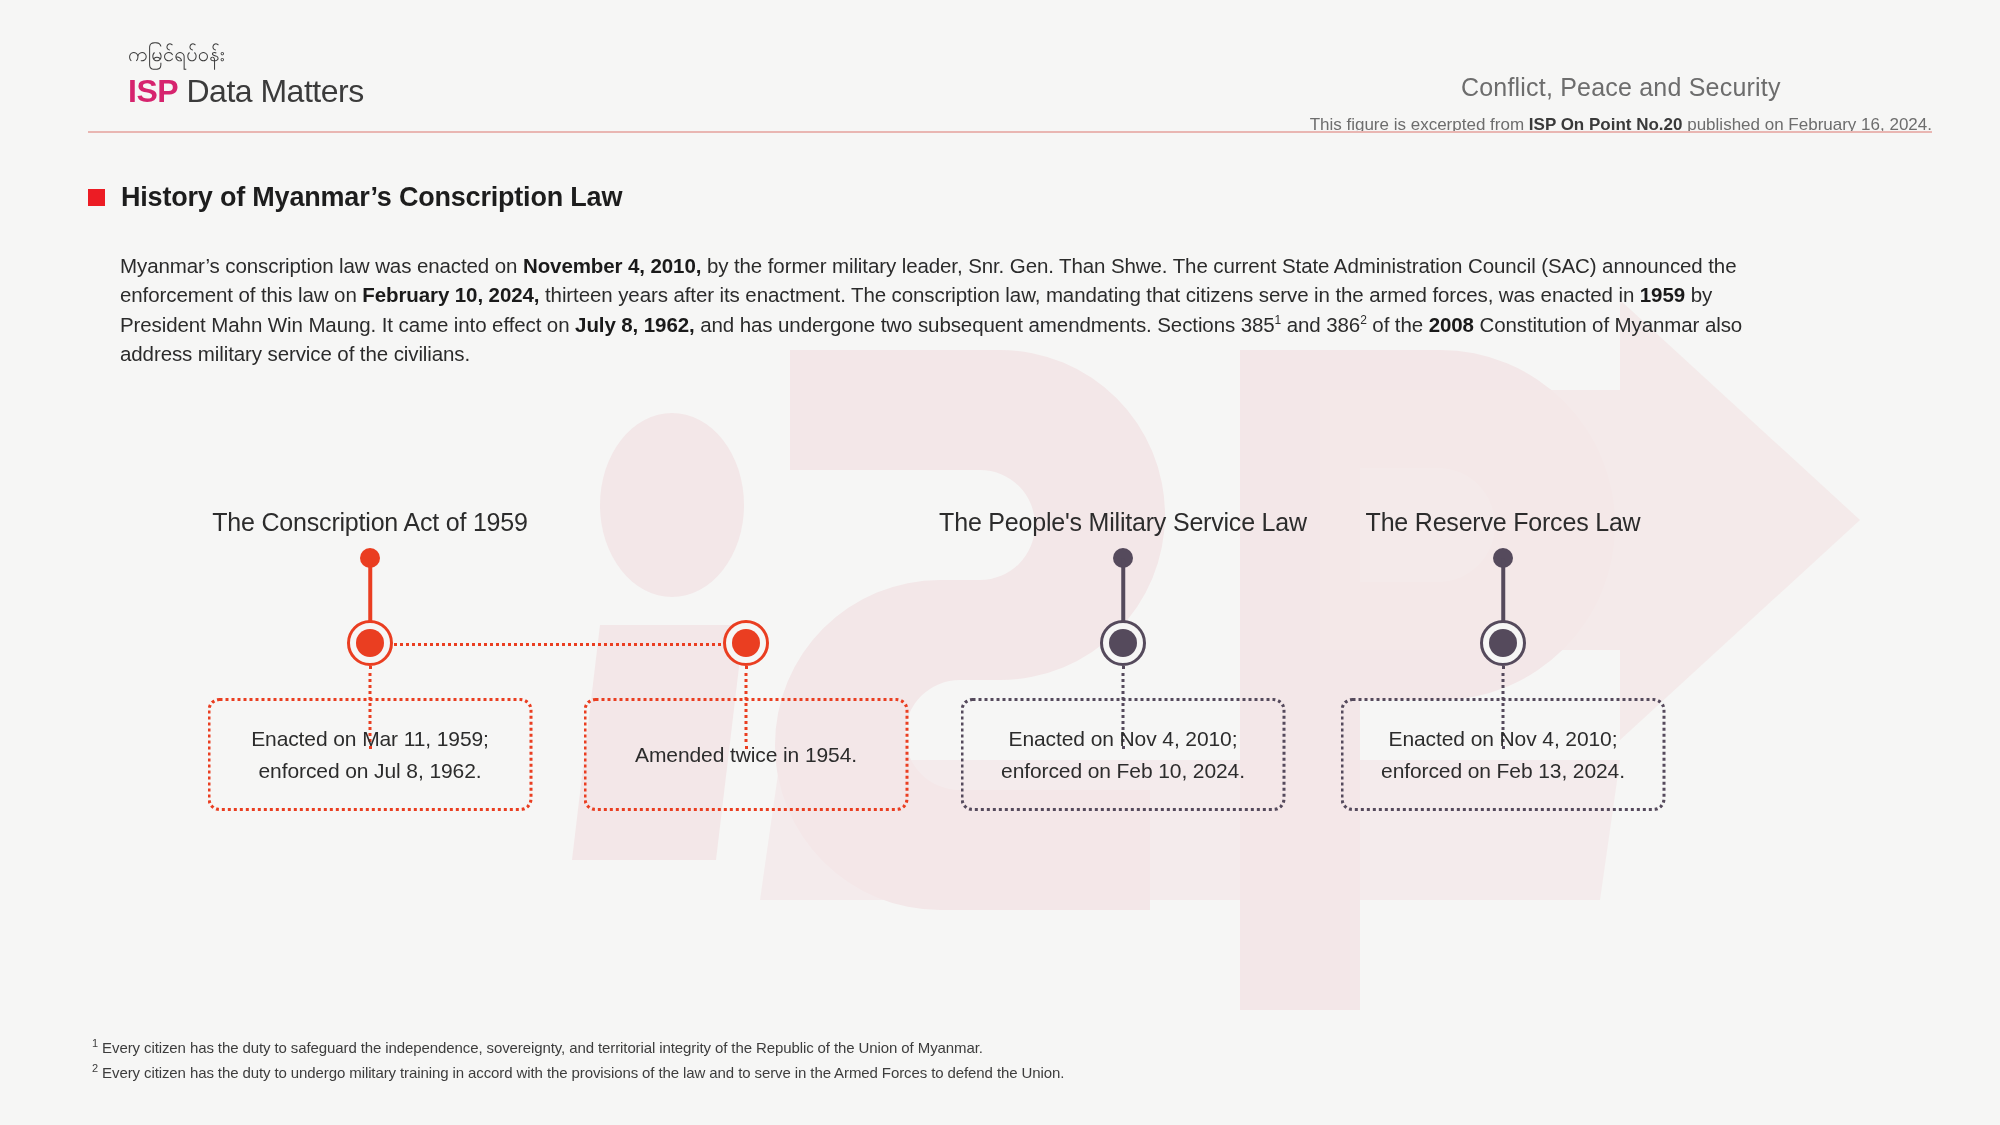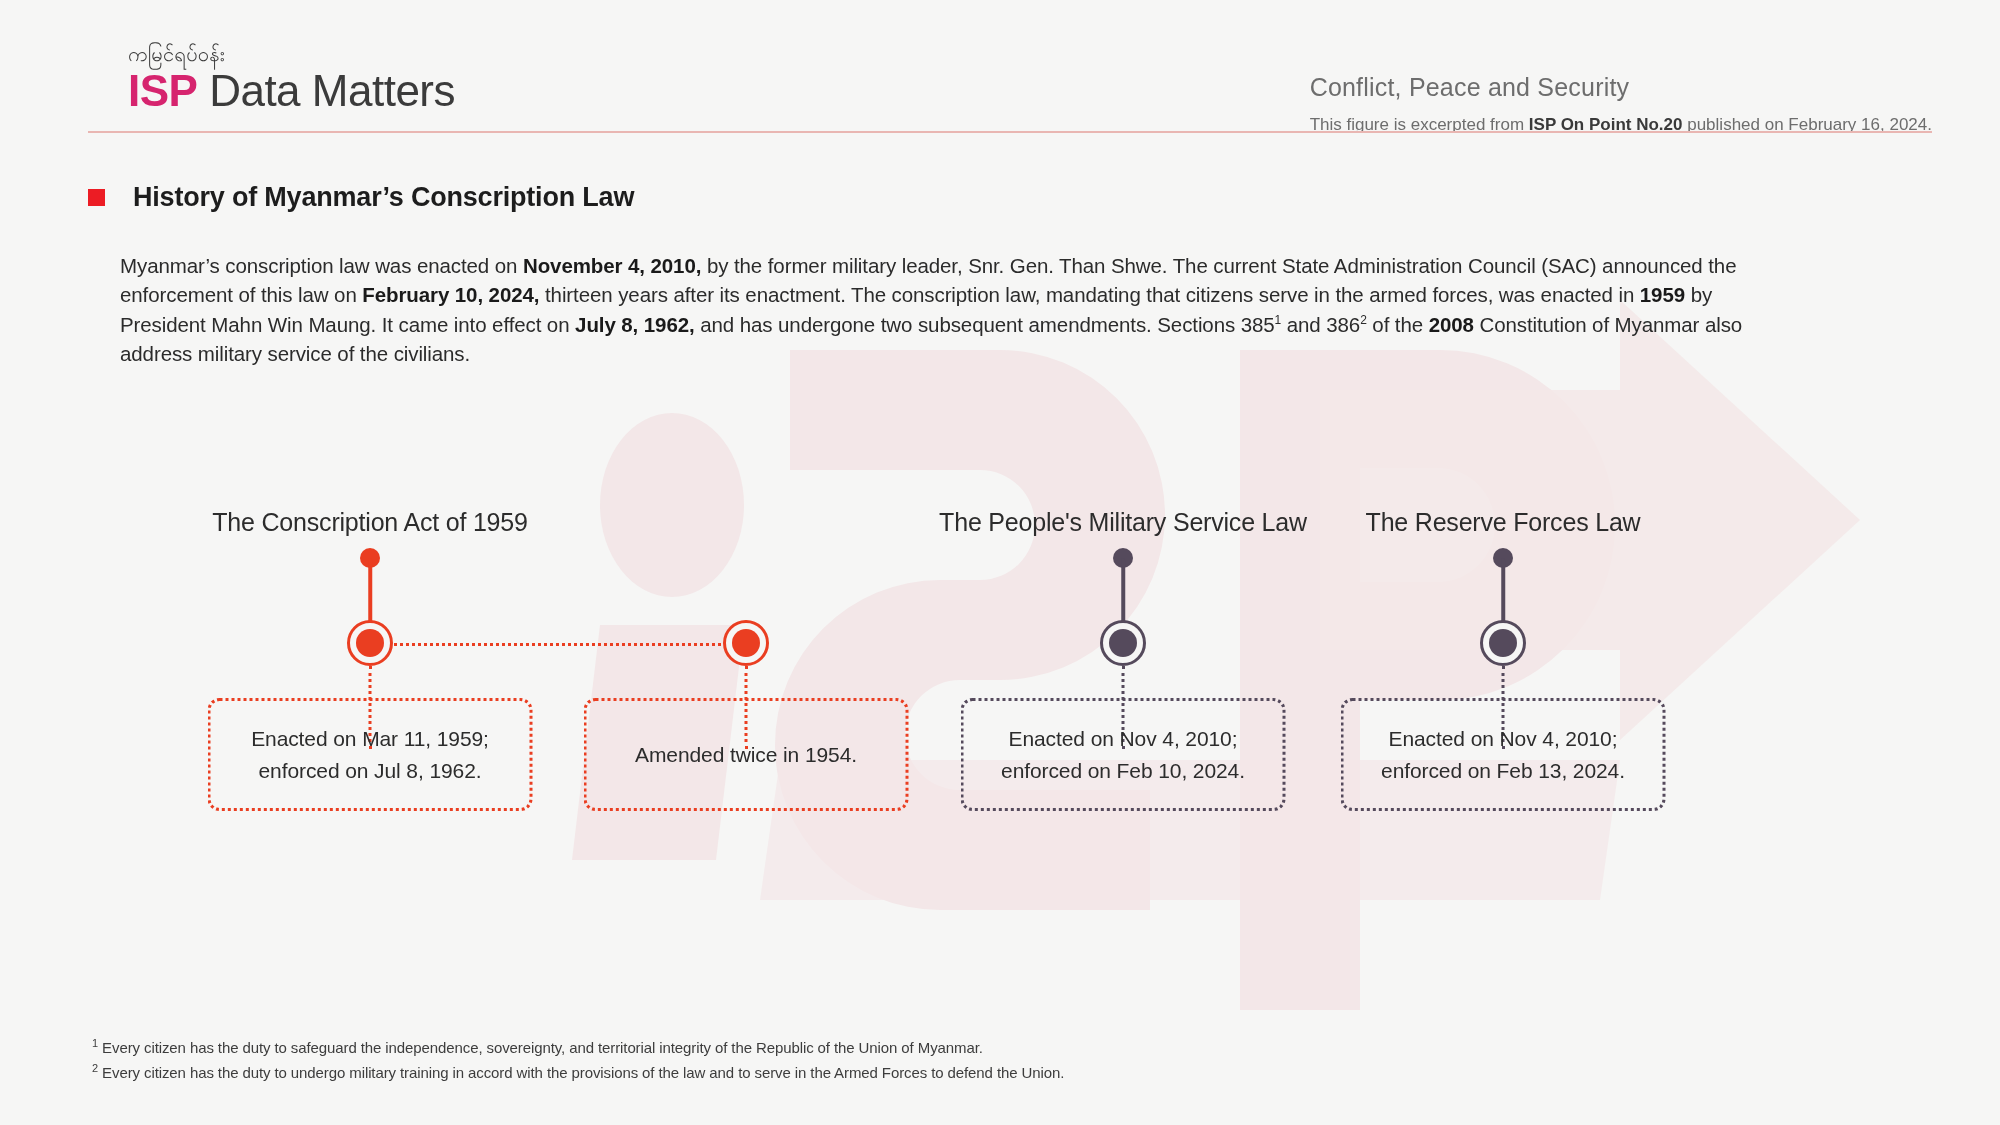--- a/index.html
+++ b/index.html
@@ -50,7 +50,7 @@
   }
   #brand-wordmark {
     margin-top: 4px;
-    font-size: 44px;
+    font-size: 32px;
     line-height: 42px;
     font-weight: 500;
     white-space: nowrap;

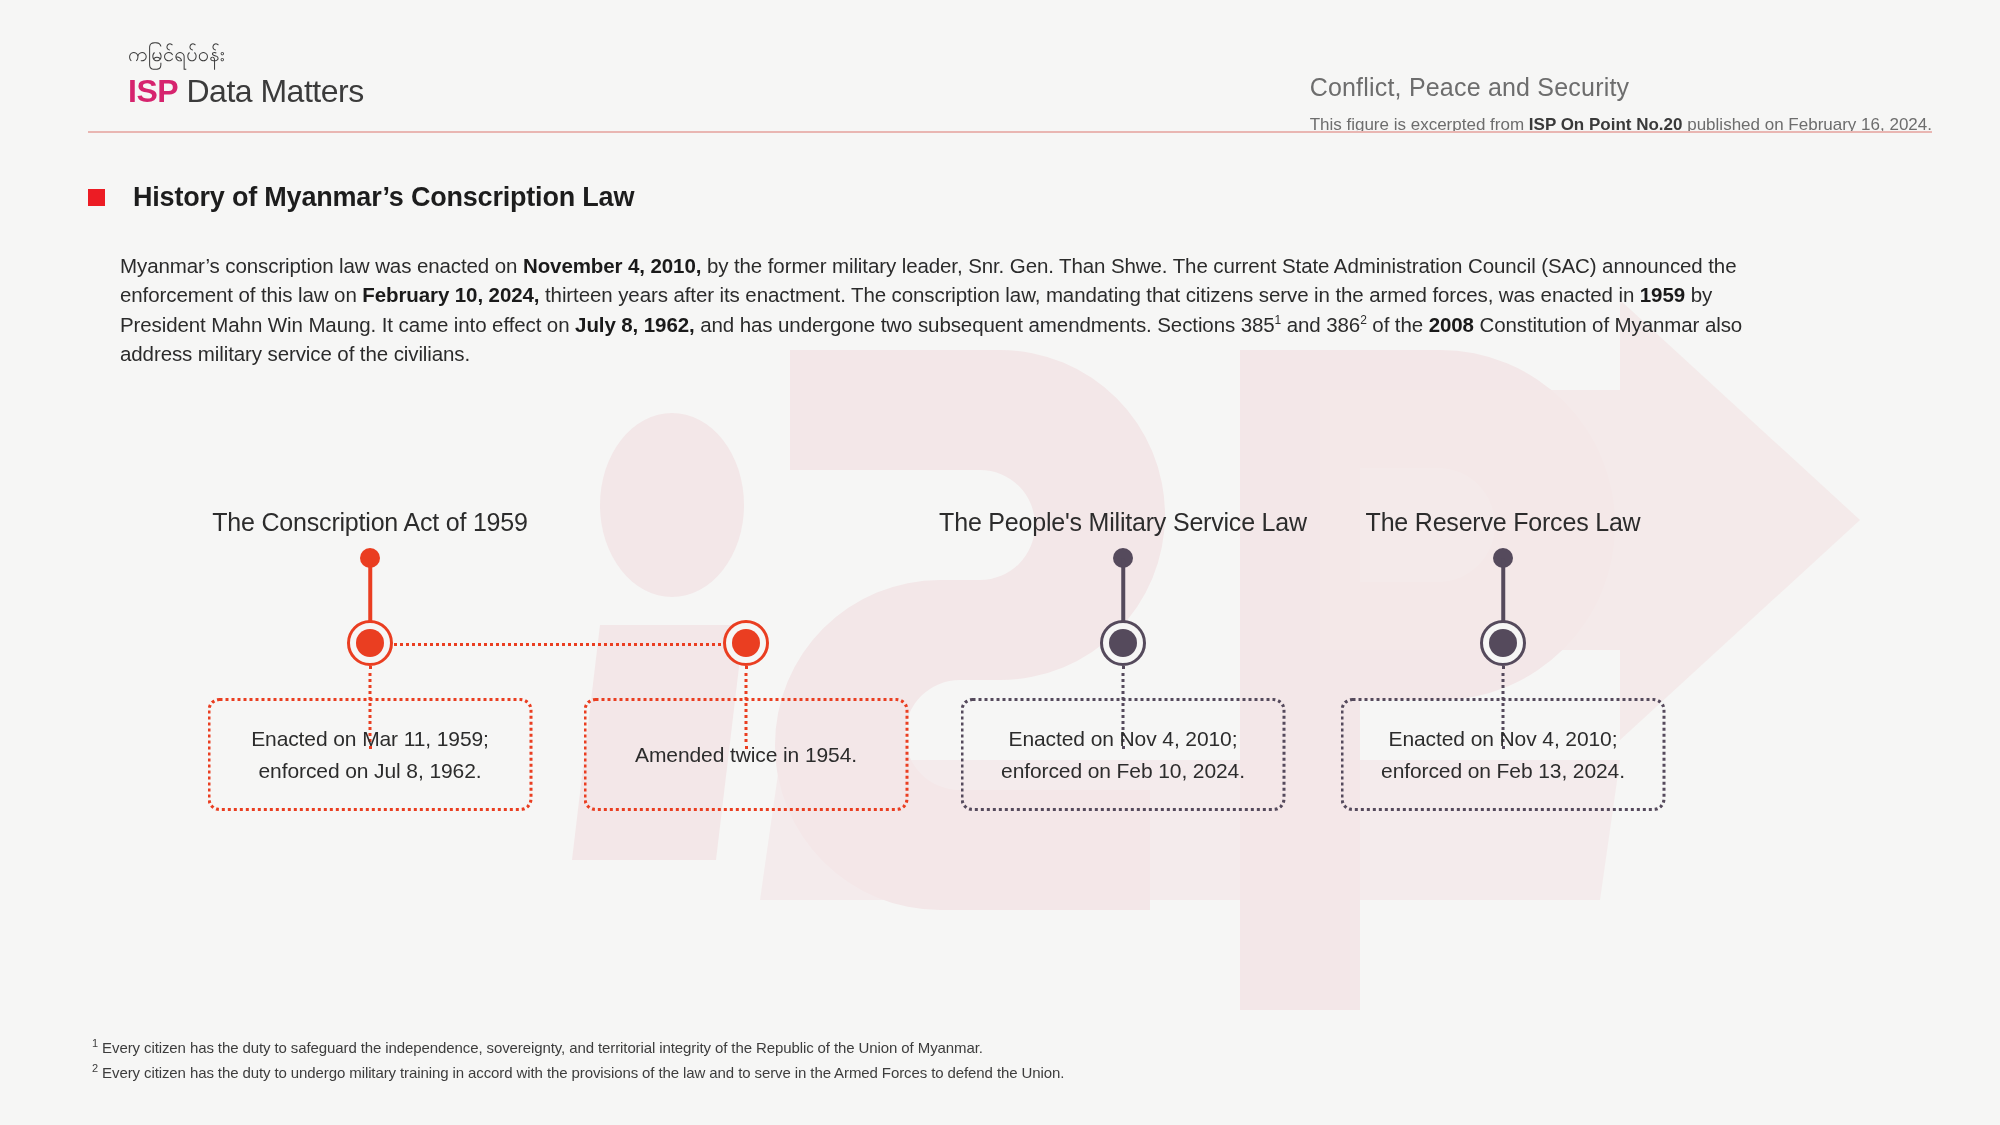--- a/index.html
+++ b/index.html
@@ -62,7 +62,7 @@
     position: absolute;
     right: 68px;
     top: 72px;
-    text-align: left;
+    text-align: center;
   }
   #header-category {
     font-size: 25px;

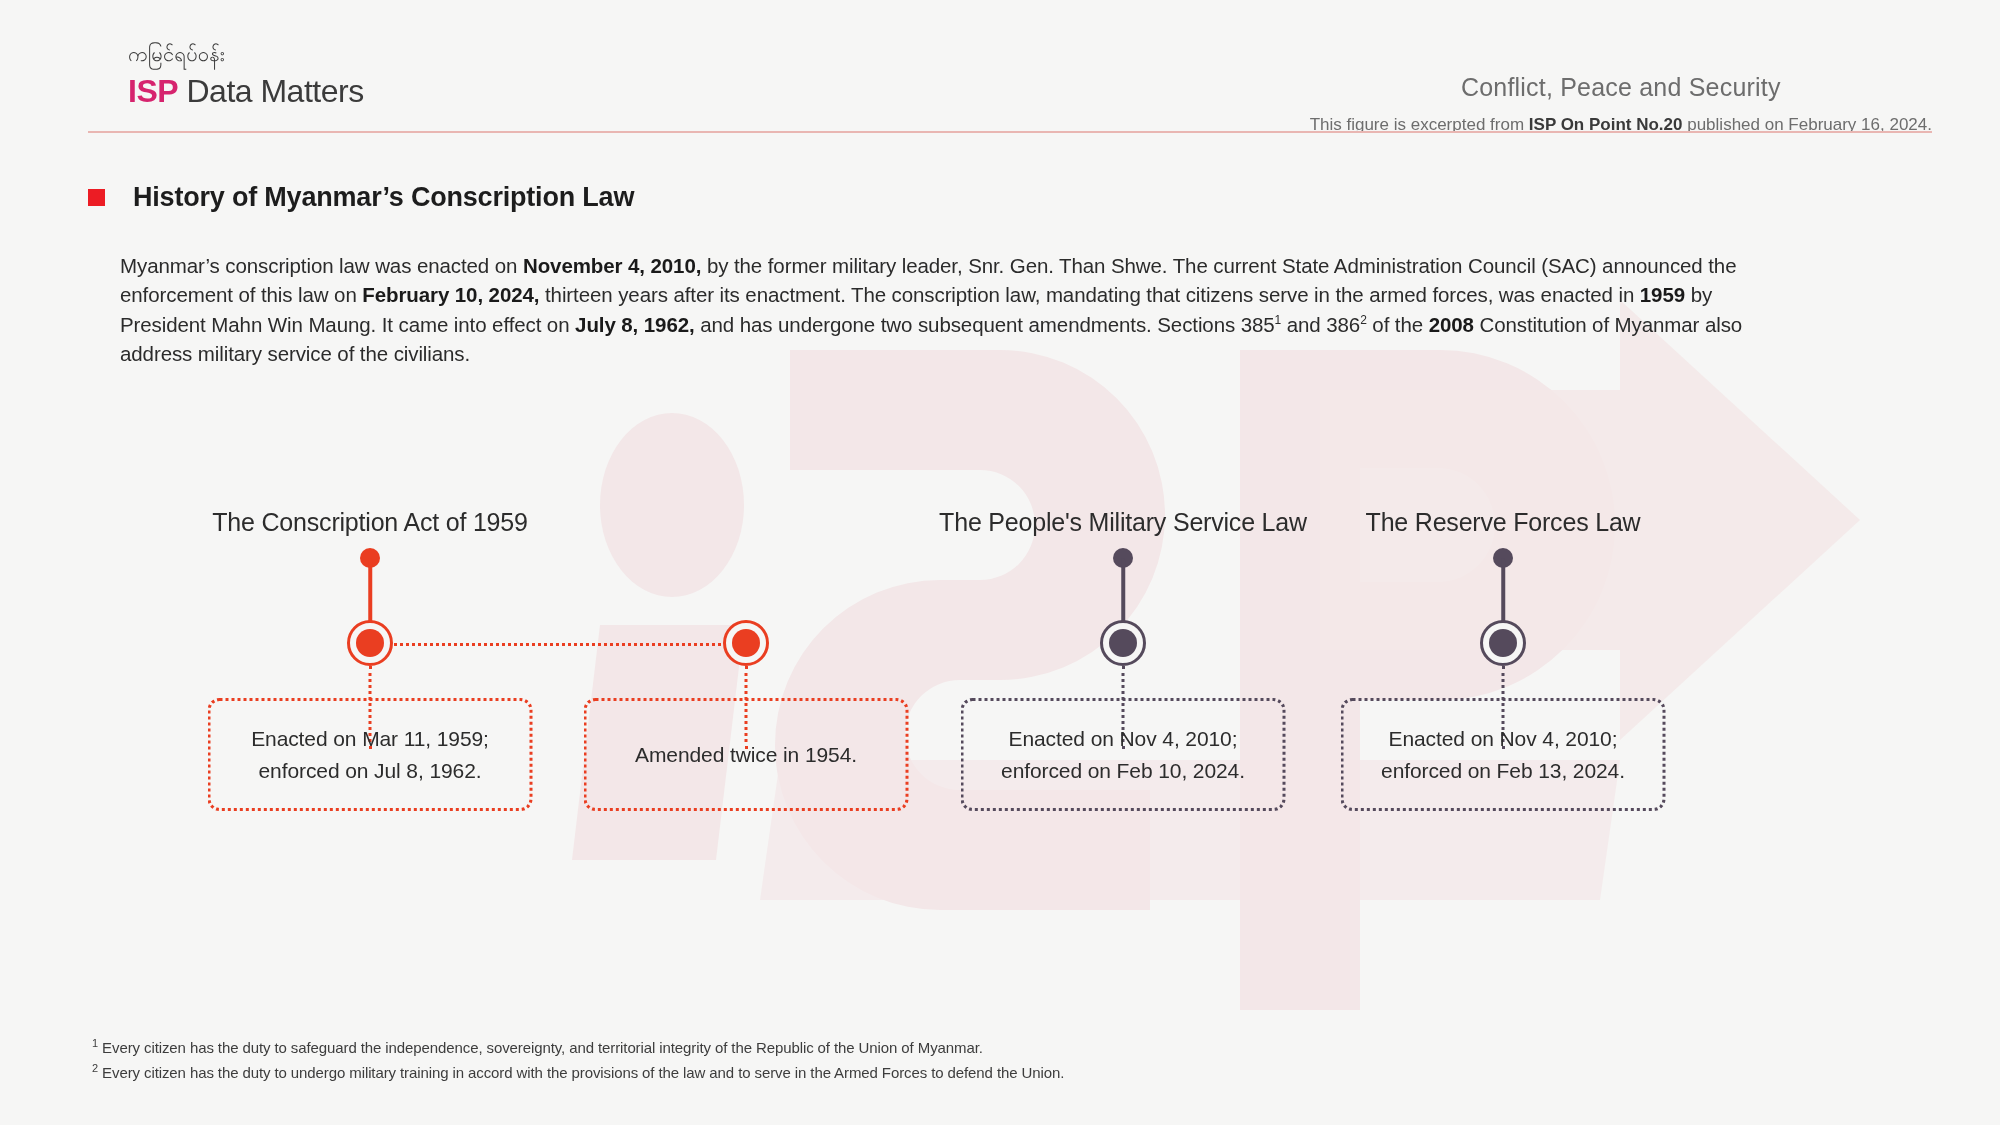--- a/index.html
+++ b/index.html
@@ -95,7 +95,7 @@
     top: 182px;
     display: flex;
     align-items: center;
-    gap: 28px;
+    gap: 16px;
     z-index: 3;
   }
   #section-bullet {

